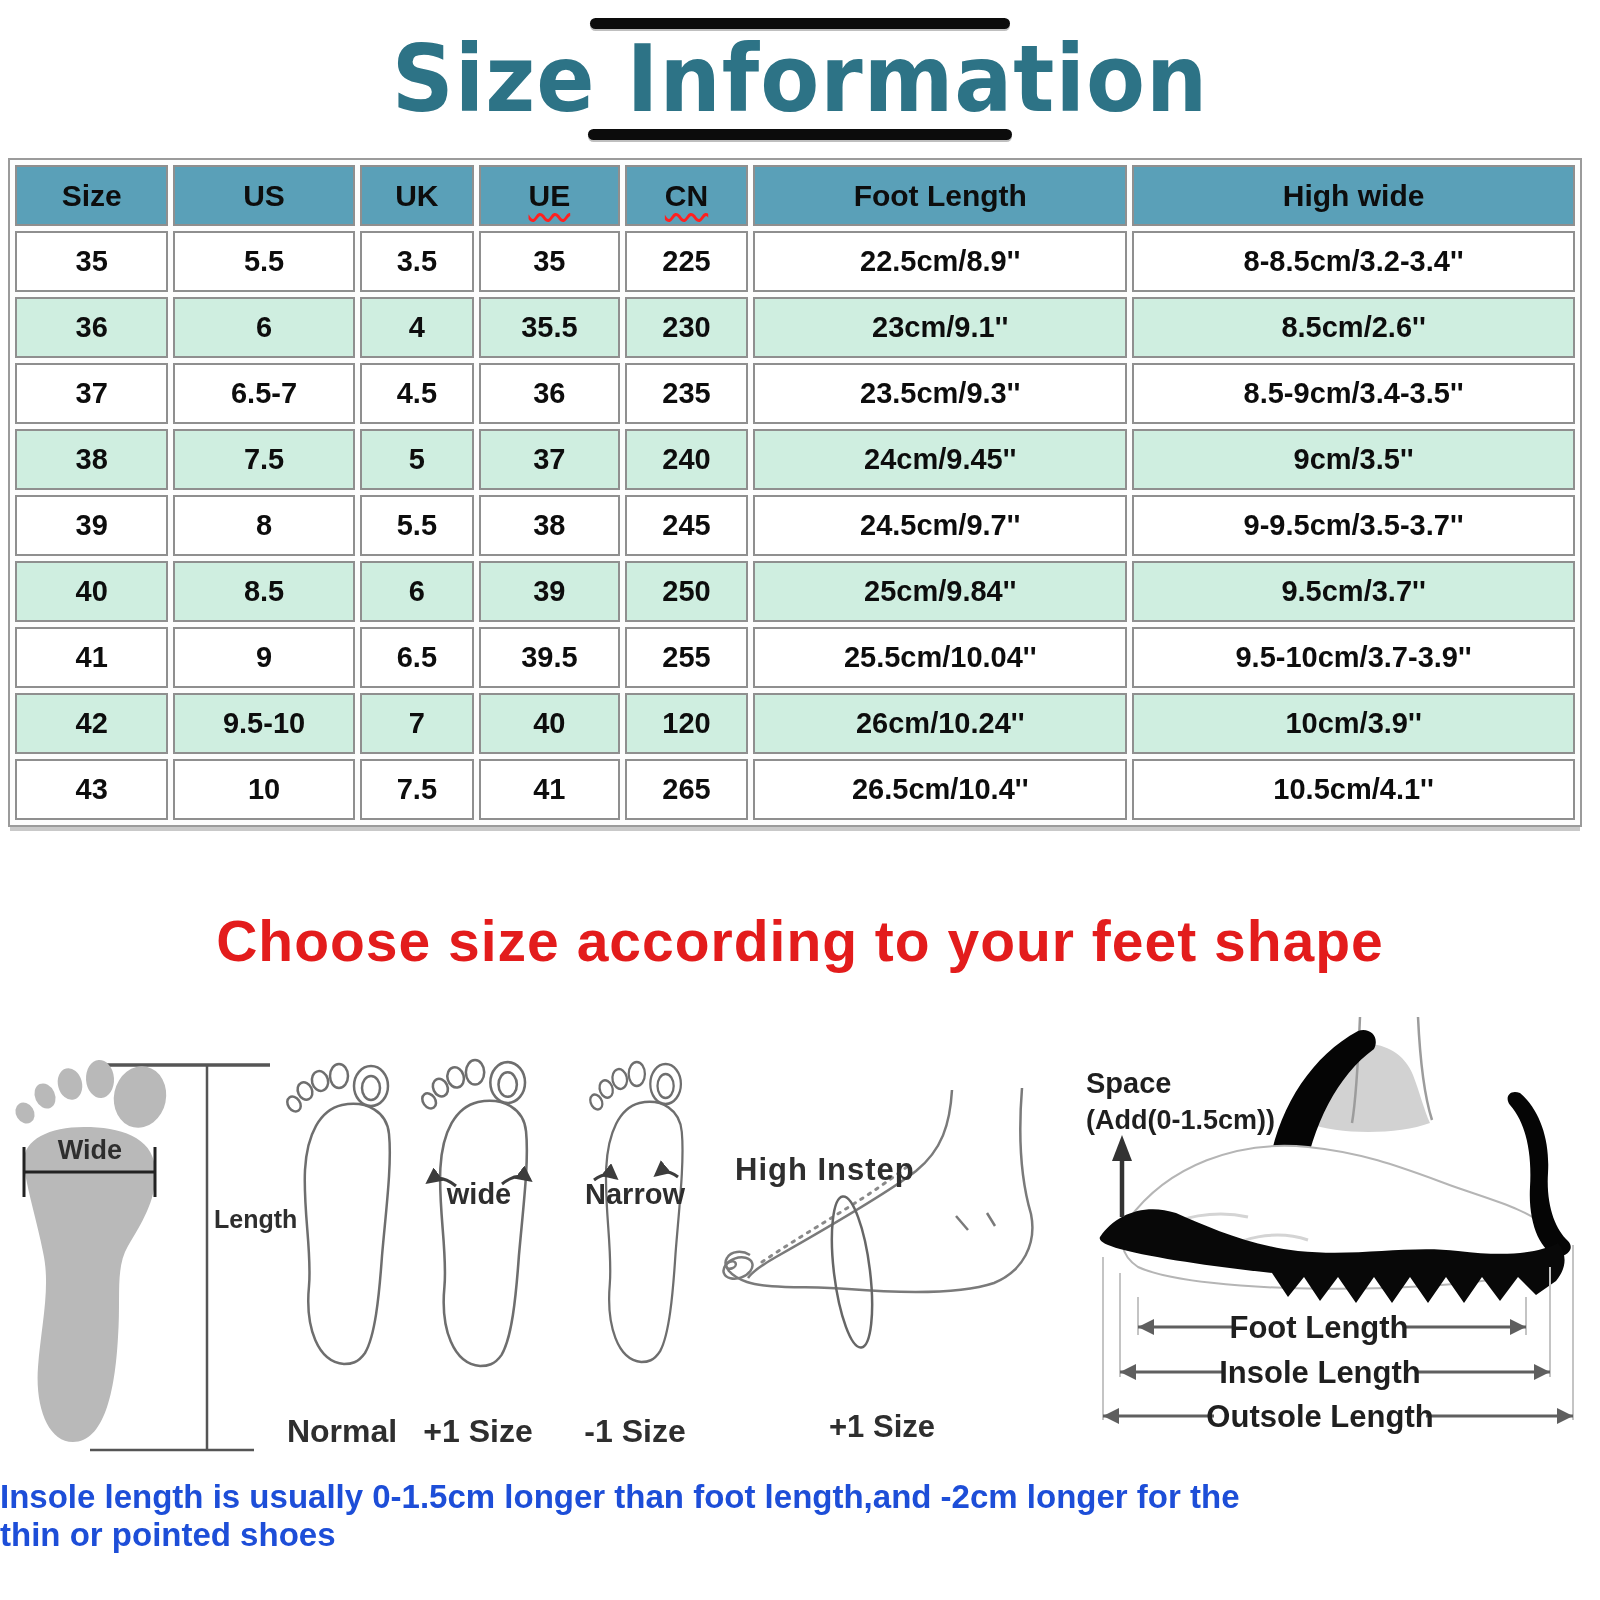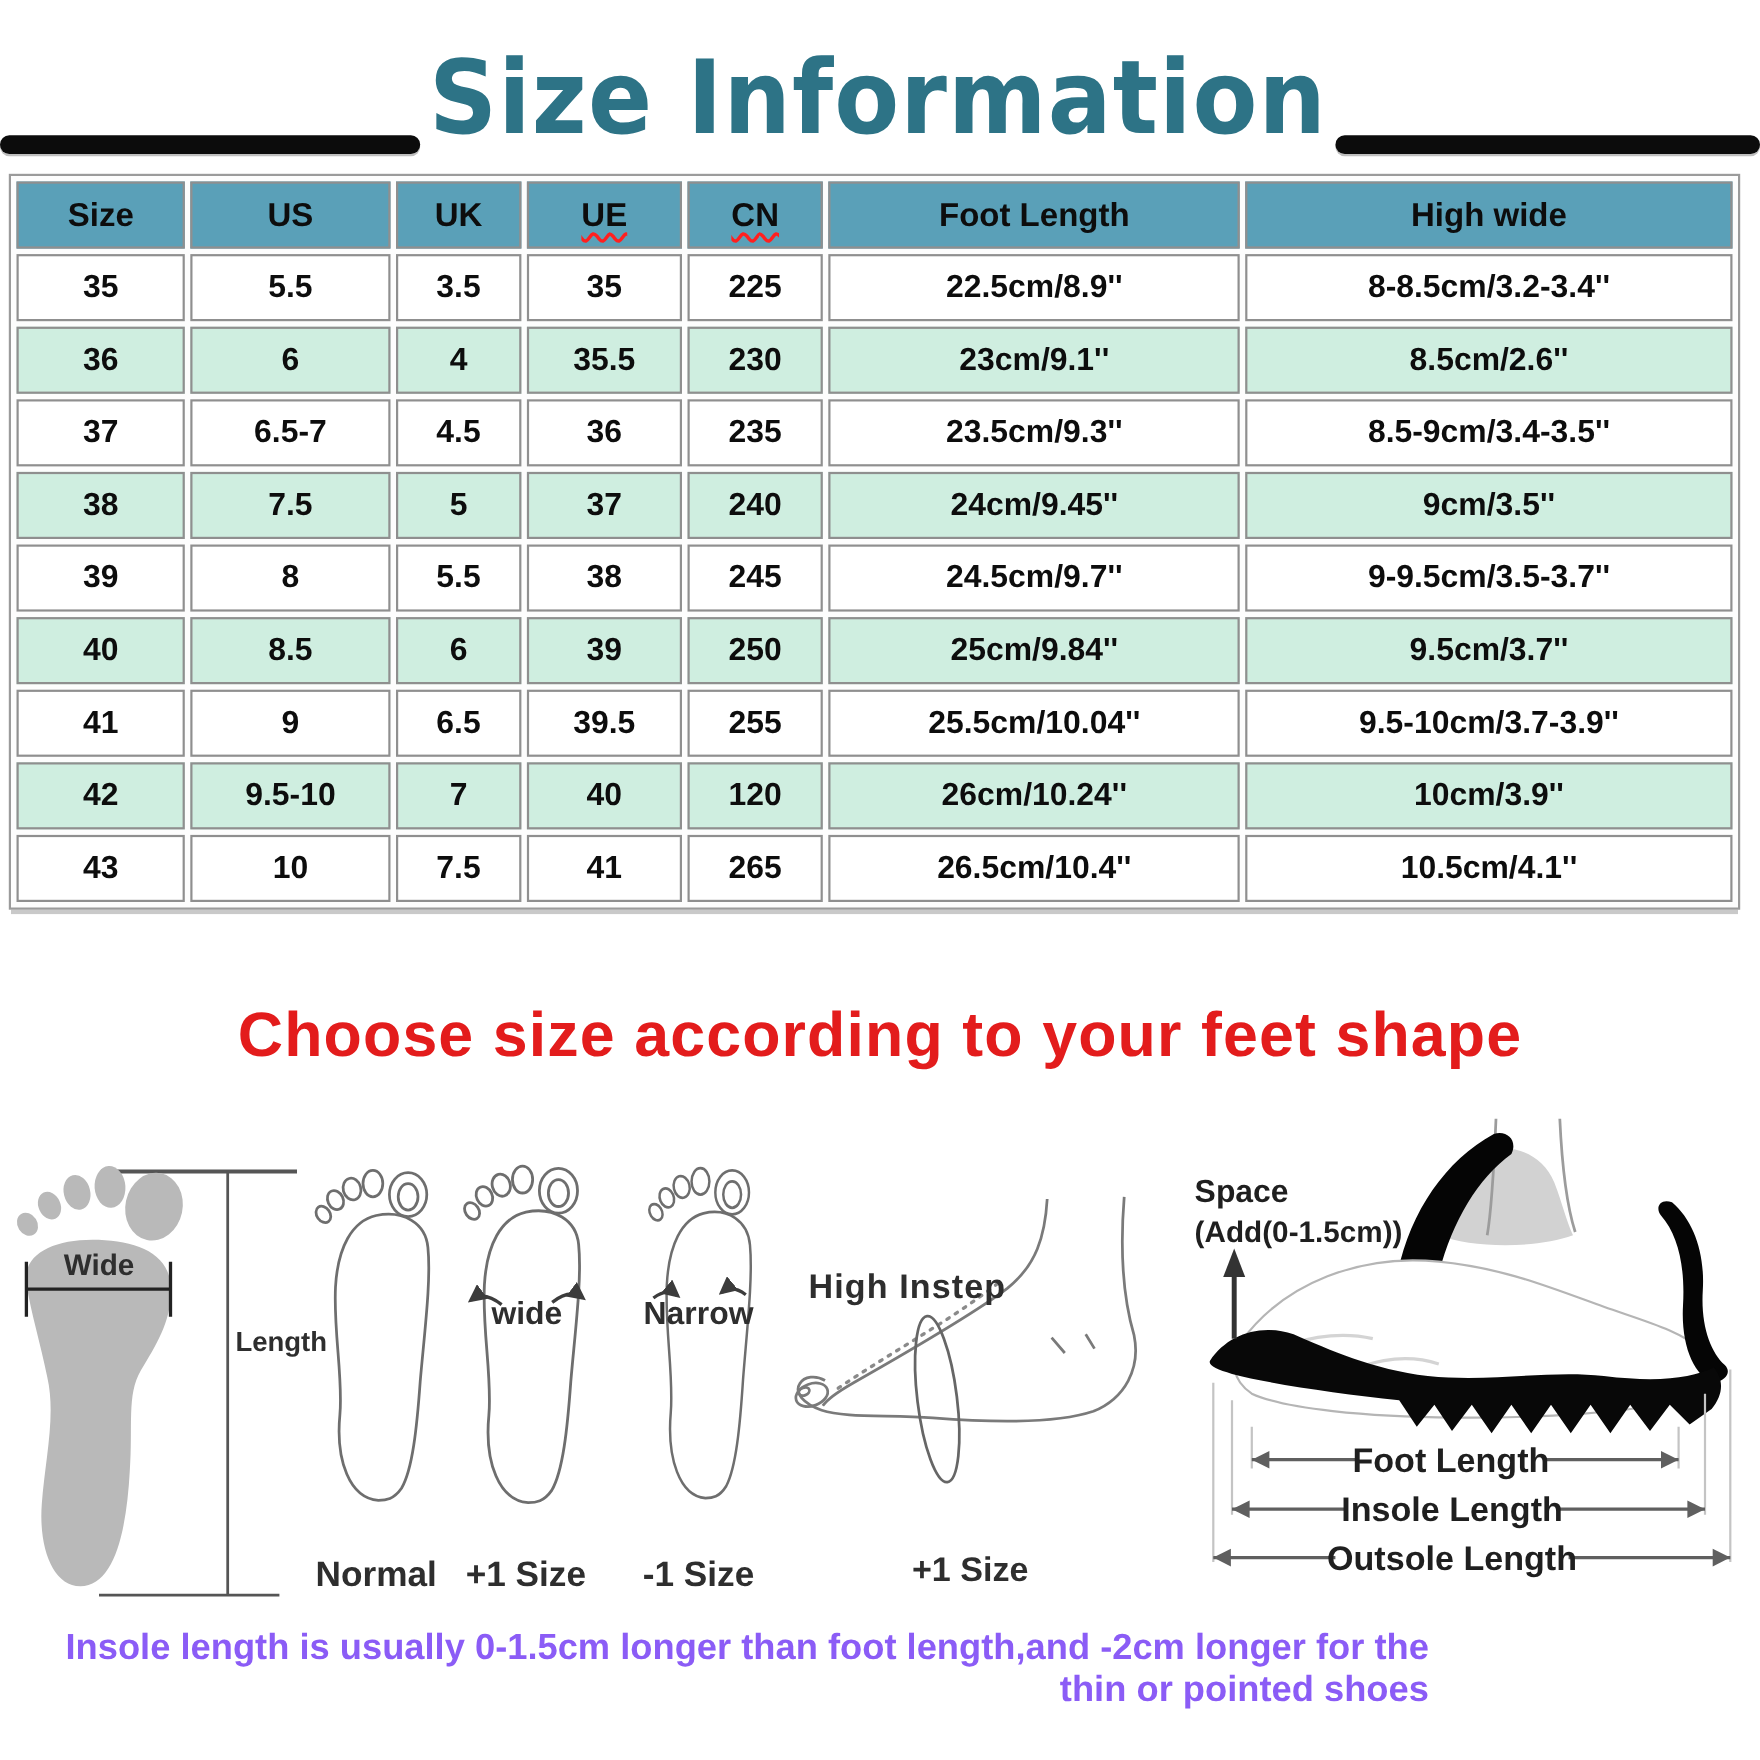--- a/index.html
+++ b/index.html
@@ -8,7 +8,7 @@
 
   
   .title-row { position:absolute; top:18px; left:0; width:1600px; height:122px;
-               display:flex; align-items:flex-end; justify-content:center; }
+               display:flex; align-items:center; justify-content:center;flex-direction:column; }
   .rule { height:17px; background:#0c0c0c; border-radius:9px; box-shadow:0 2px 0 rgba(0,0,0,.25); }
   .rule-left  { width:420px; }
   .rule-right { width:424px; }

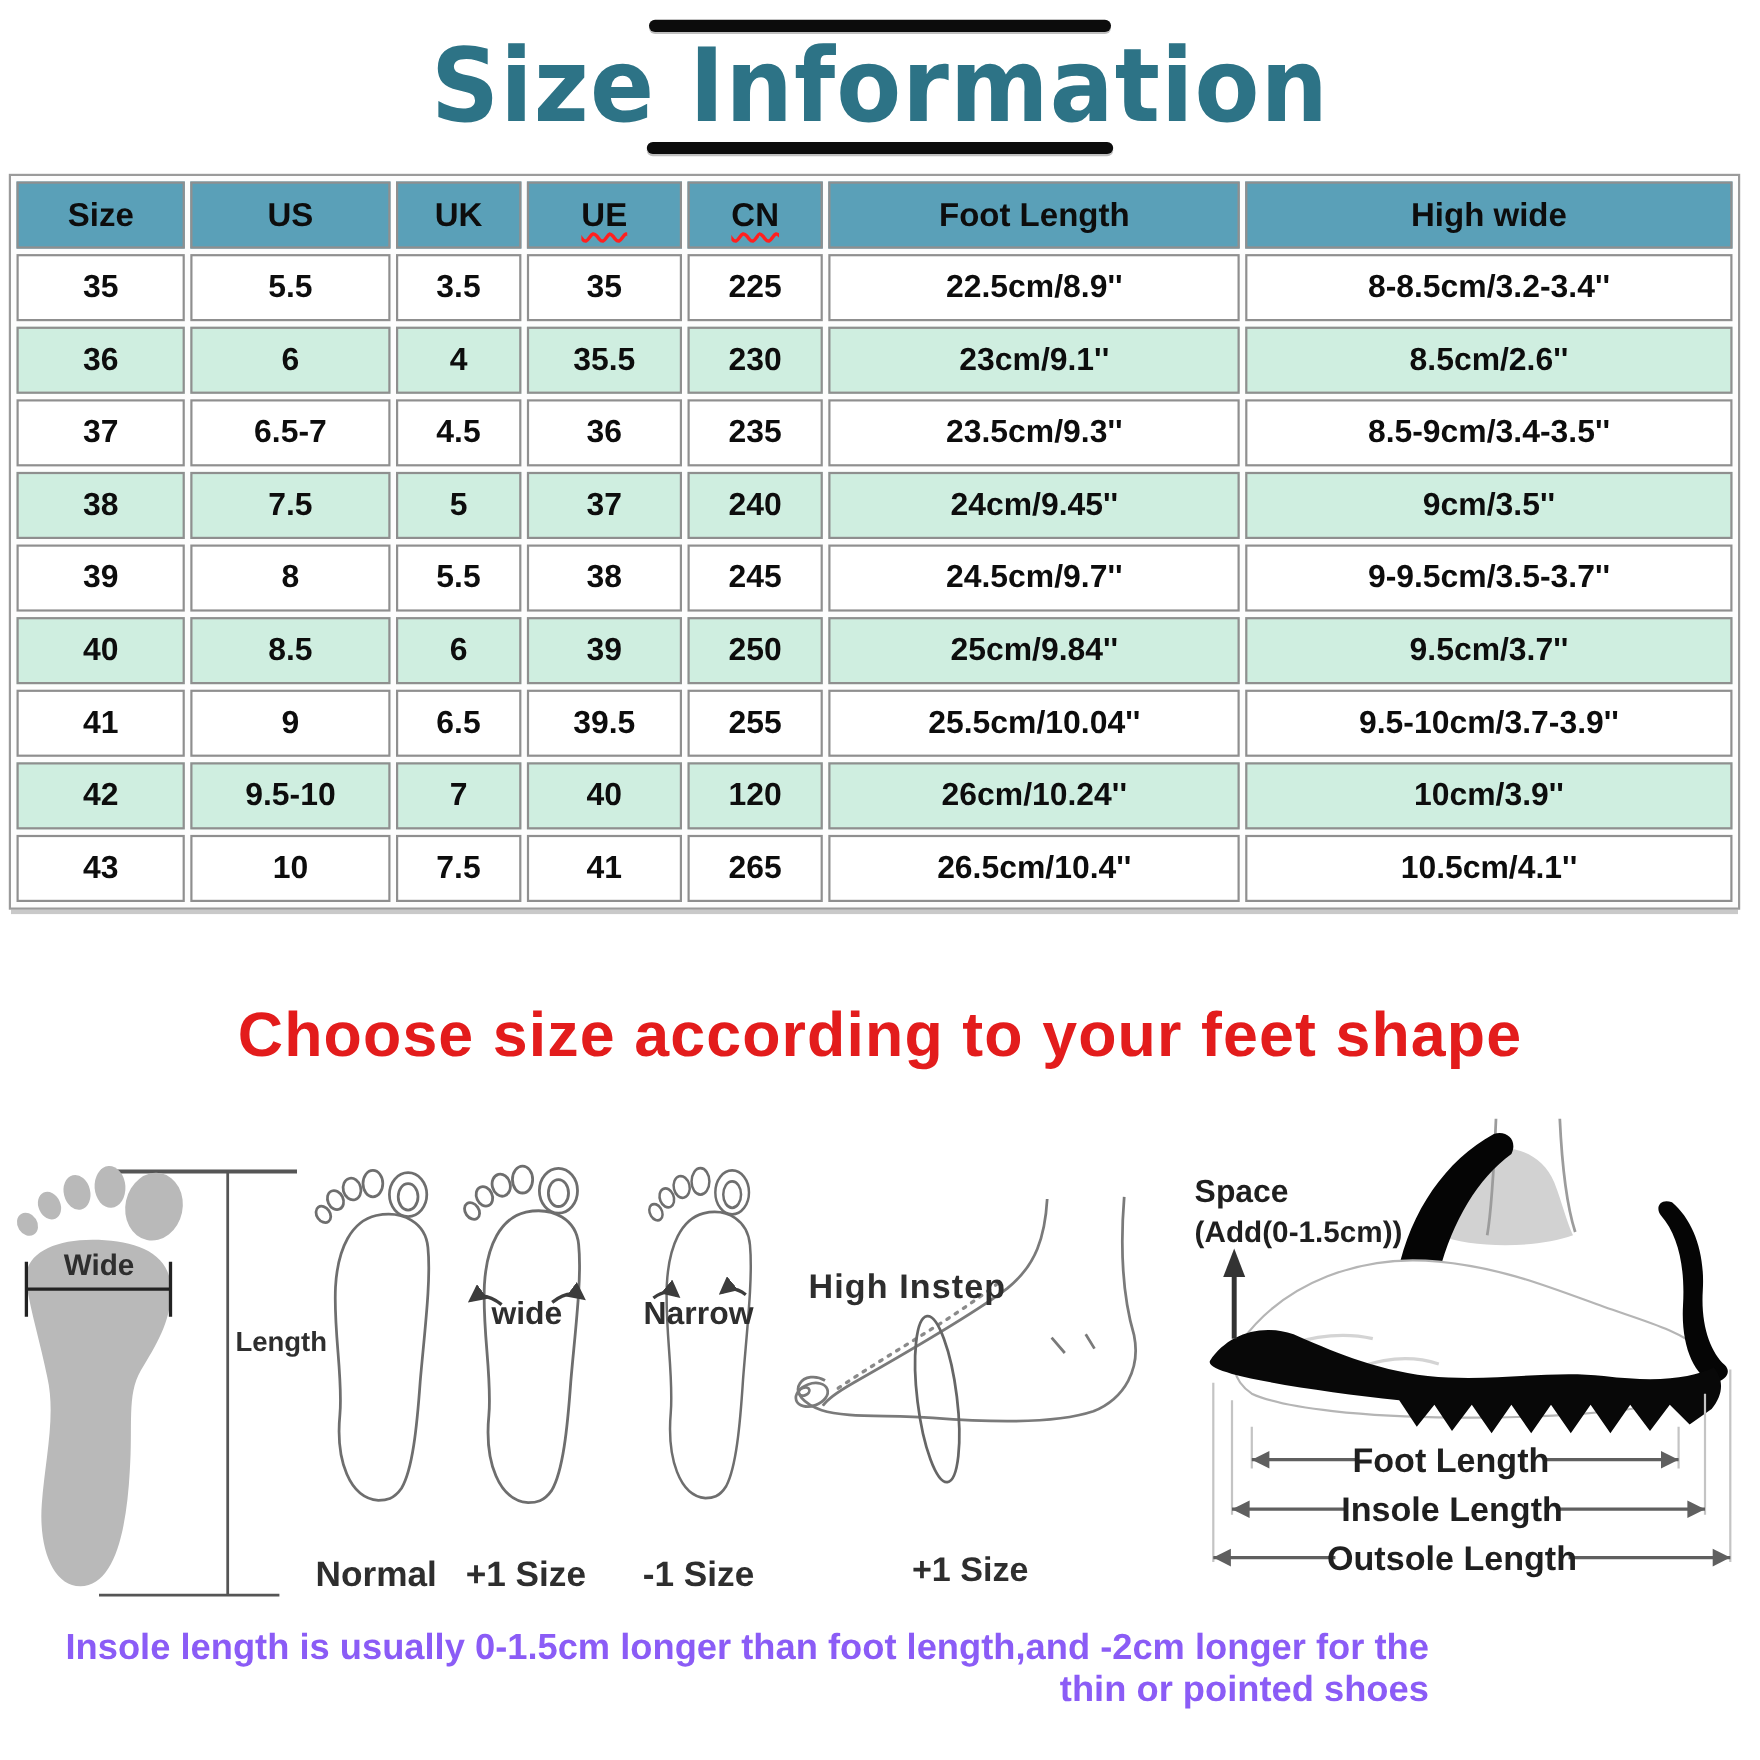--- a/index.html
+++ b/index.html
@@ -44,8 +44,8 @@
   .svg-dim   { font-family:"Liberation Sans",sans-serif; font-weight:700; fill:#1f1f1f; }
 
   
-  .footnote { position:absolute; top:1478px; left:0; width:1299px; margin:0; text-align:right;
-              font-size:33px; font-weight:700; color:#8b5cf6; }
+  .footnote { position:absolute; top:1478px; left:0; width:1299px; margin:0; text-align:left;
+              font-size:33px; font-weight:700; color:#1d4ed8; }
 </style>
 </head>
 <body>

